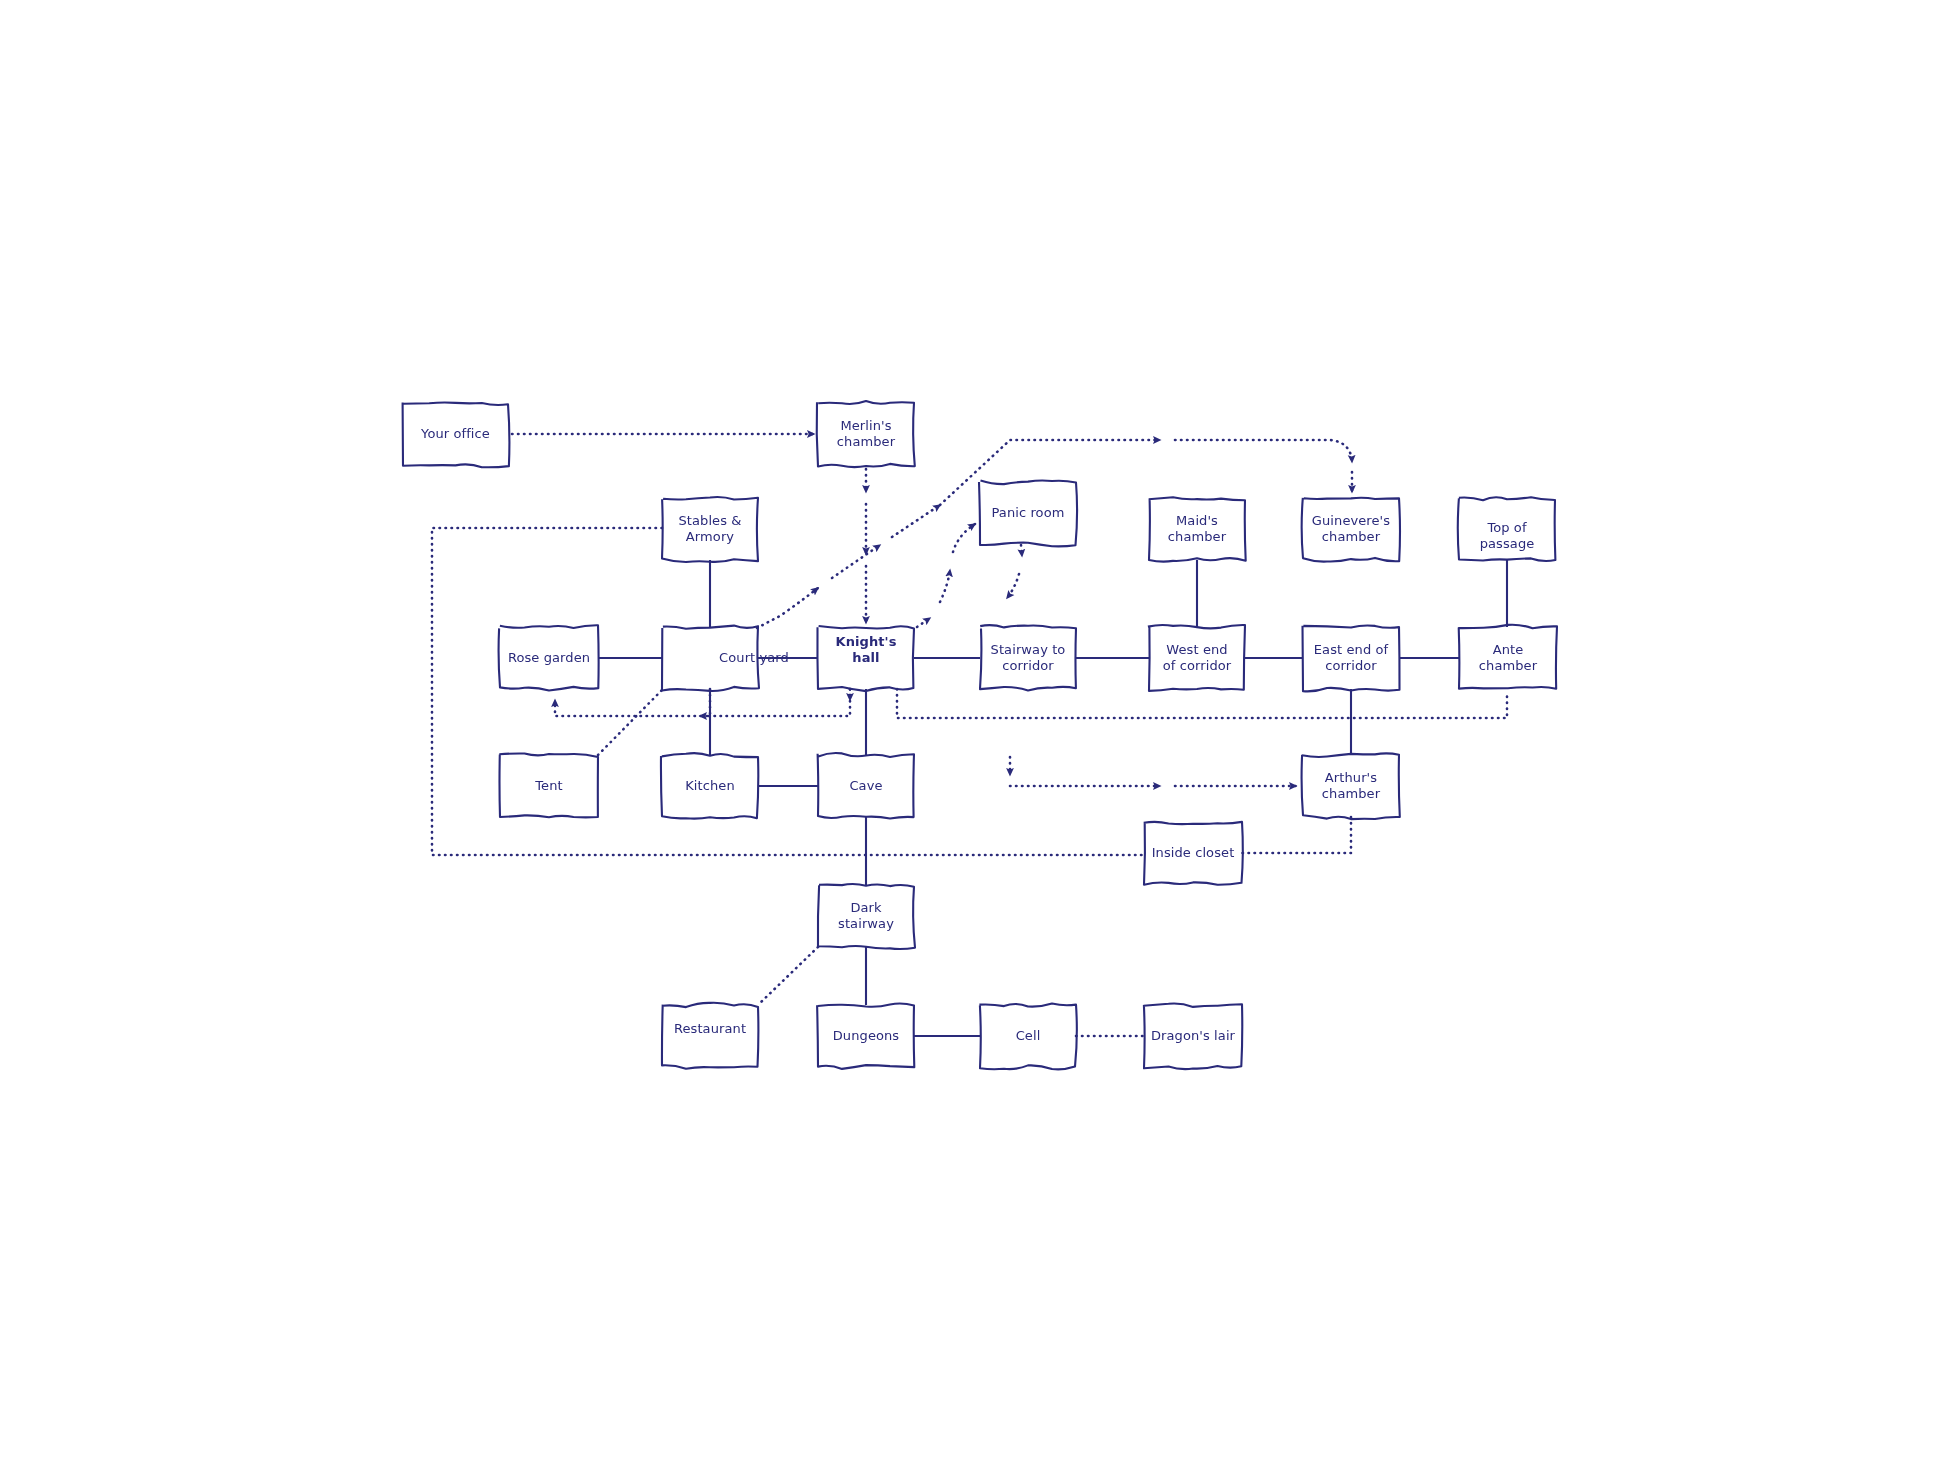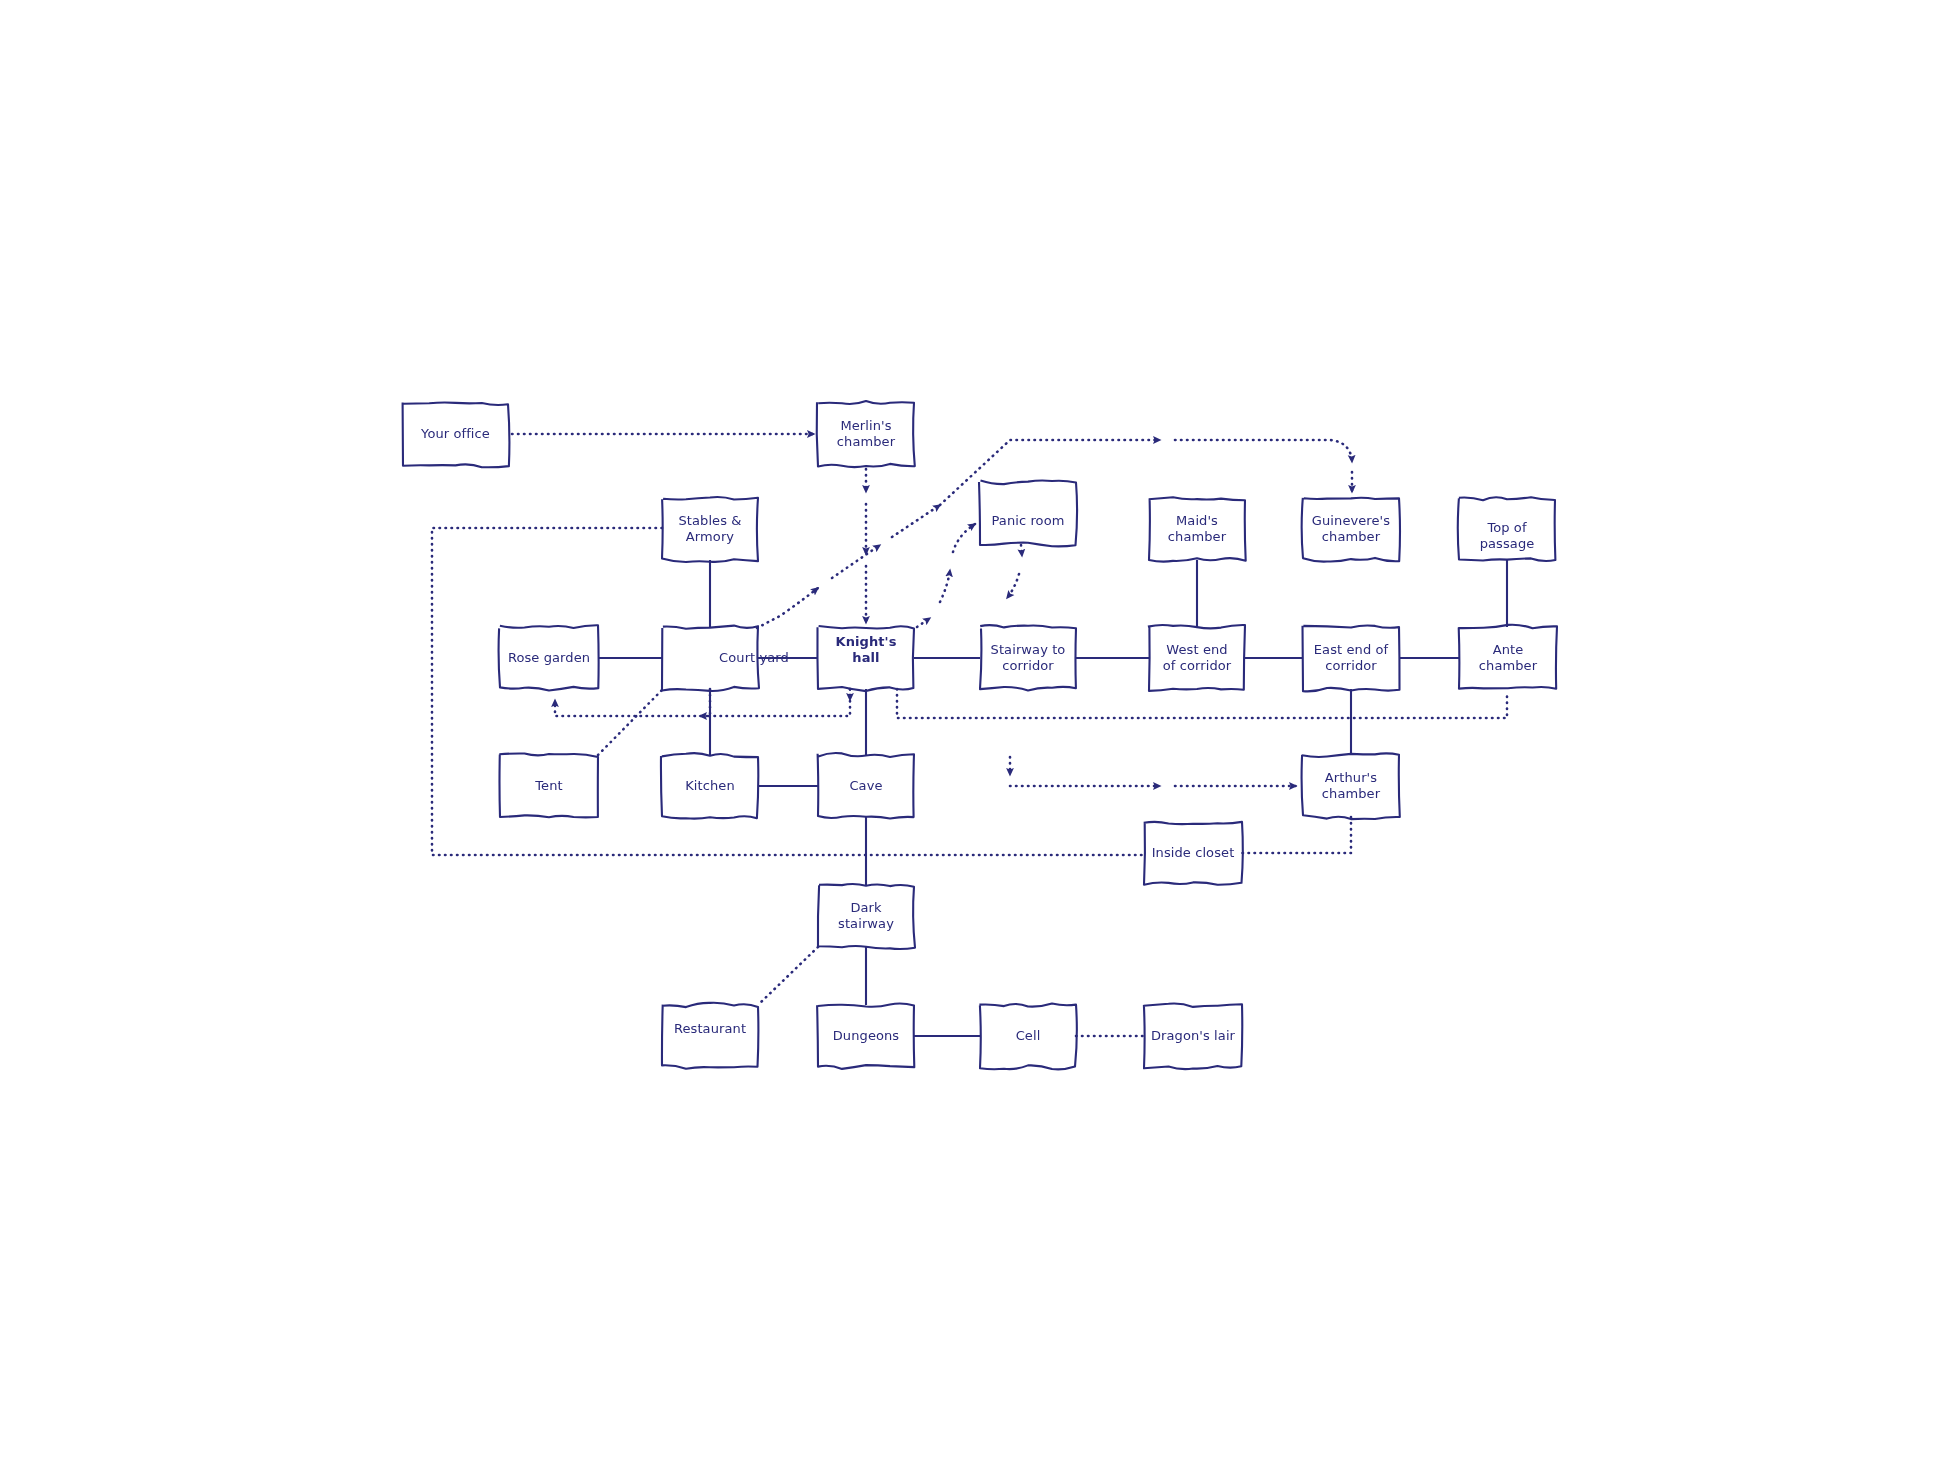--- a/index.html
+++ b/index.html
@@ -167,7 +167,7 @@
 chamber</div>
   <div class="node-box" style="left: 662px; top: 498px; width: 96px; height: 62px;">Stables &amp;
 Armory</div>
-  <div class="node-box" style="left: 980px; top: 482px; width: 96px; height: 62px; margin-top: 8px;">Panic room</div>
+  <div class="node-box" style="left: 980px; top: 482px; width: 96px; height: 62px;">Panic room</div>
   <div class="node-box" style="left: 1149px; top: 498px; width: 96px; height: 62px;">Maid's
 chamber</div>
   <div class="node-box" style="left: 1303px; top: 498px; width: 96px; height: 62px;">Guinevere's

